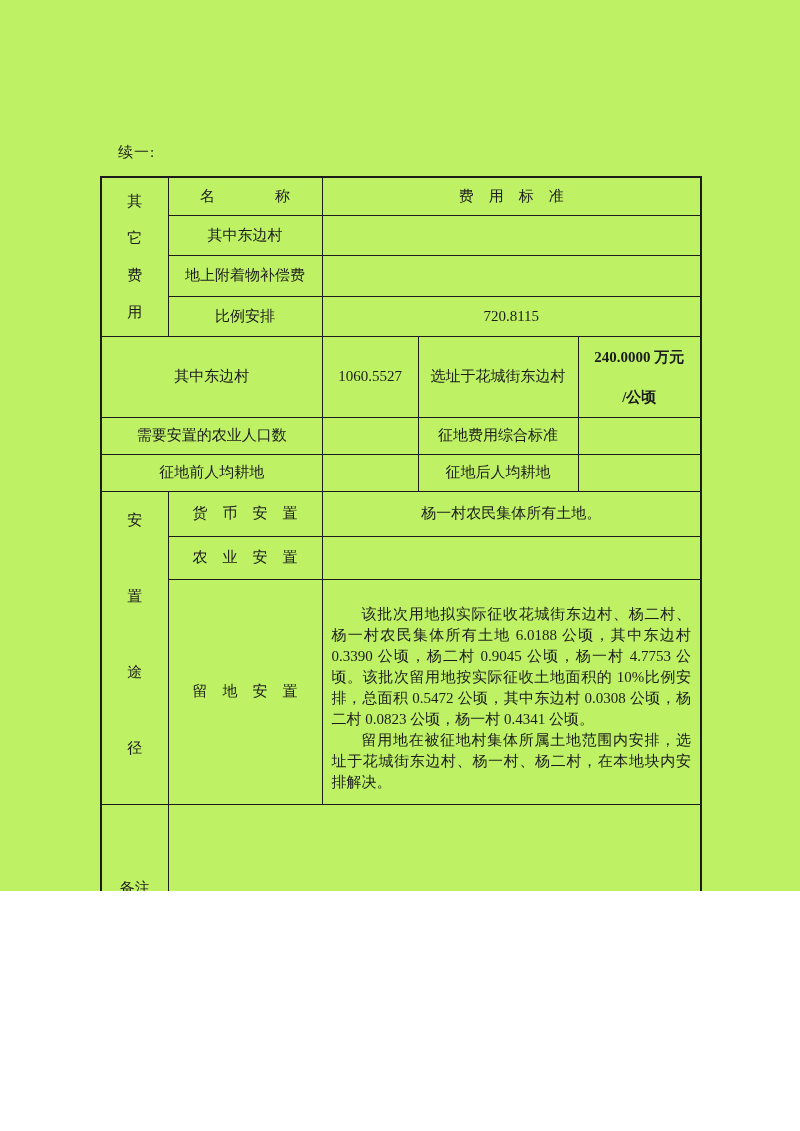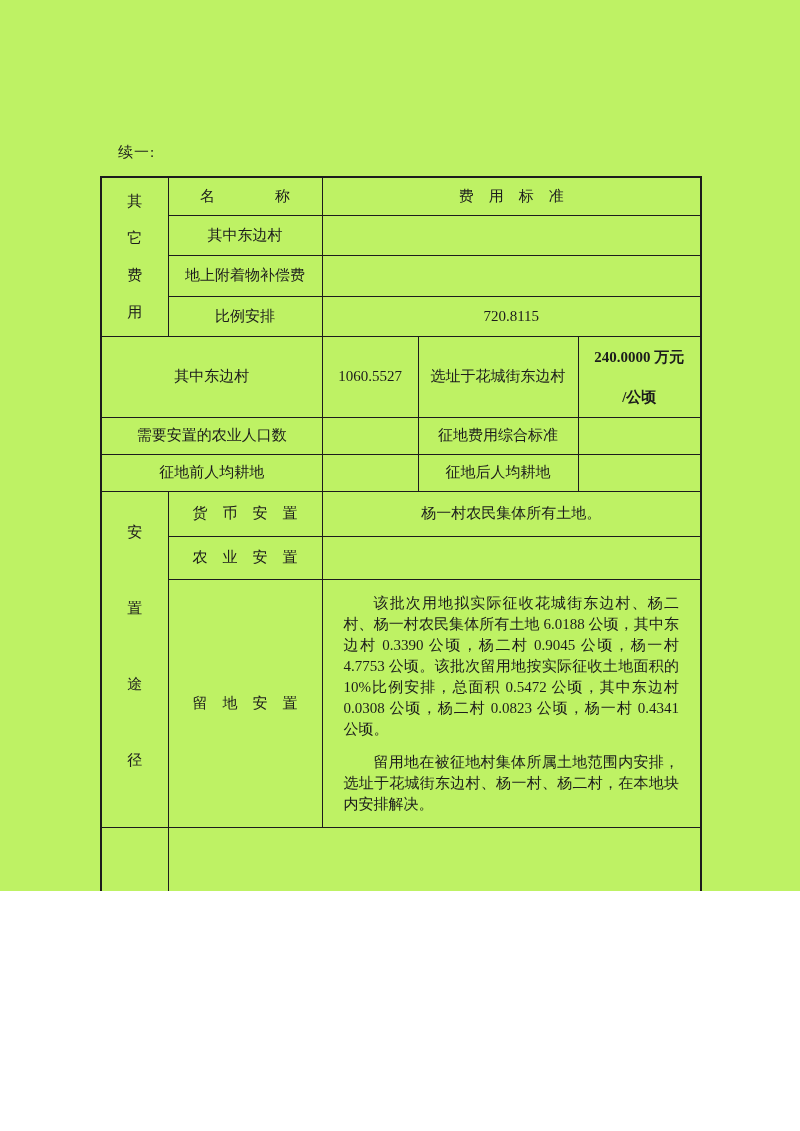--- a/index.html
+++ b/index.html
@@ -42,7 +42,7 @@
     text-align:left;vertical-align:top;
   }
   .para-cell p{
-    margin:12px;padding:0 9px;
+    margin:0;padding:0 9px;
     text-indent:2em;
     text-align:justify;
     font-size:15px;line-height:21px;

